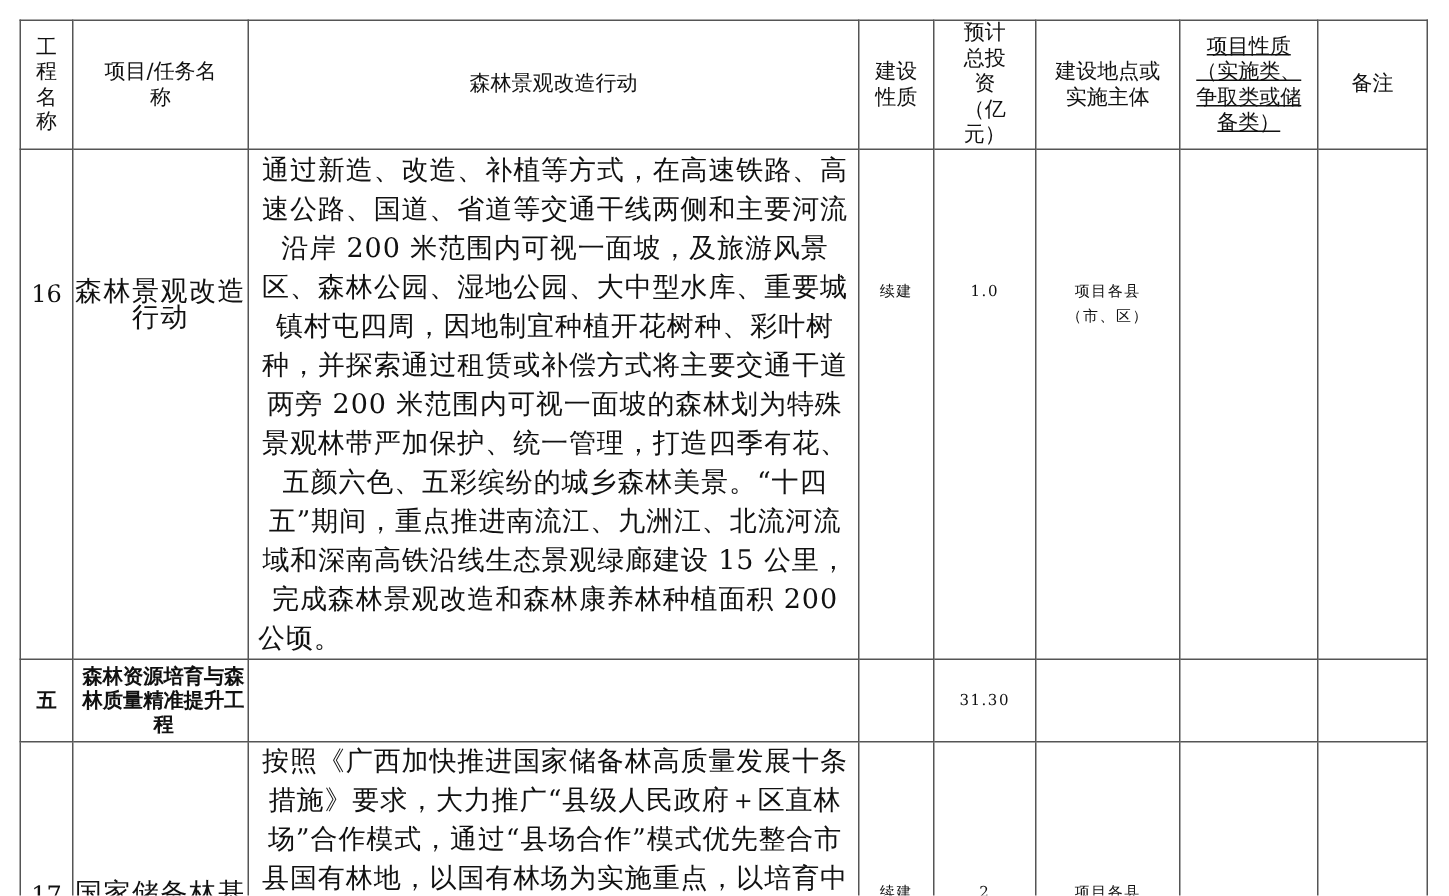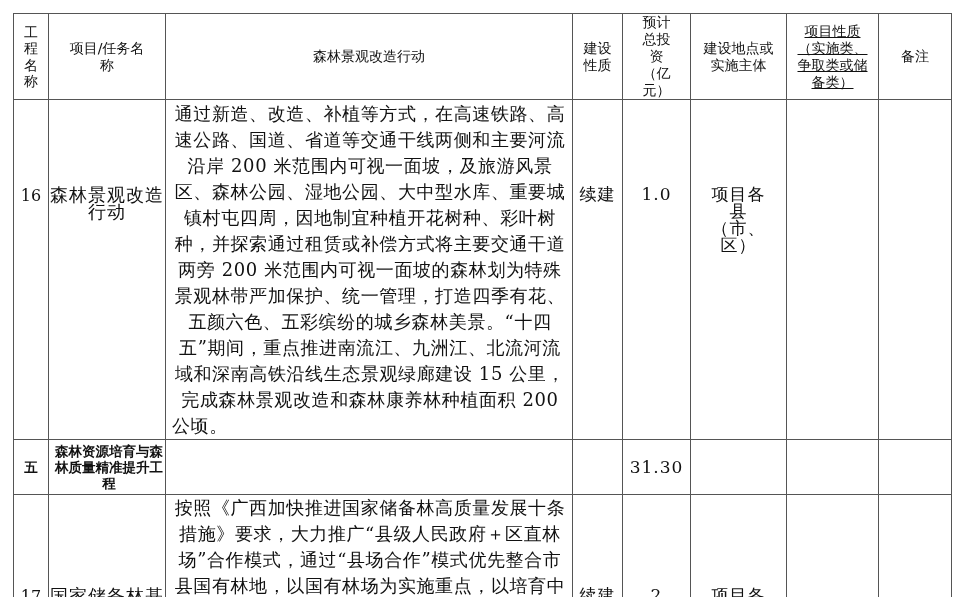--- a/index.html
+++ b/index.html
@@ -41,7 +41,7 @@
   .r16 .name, .r16 .num-col, .r16 .nature, .r16 .loc { vertical-align: top; padding-top: 86px !important; }
   .r17 .name, .r17 .num-col, .r17 .nature, .r17 .loc { vertical-align: top; padding-top: 92px !important; }
   .bold { font-weight: bold; font-family: "DejaVu Sans", "Liberation Sans", sans-serif; text-align: left; padding-left: 4px !important; font-size: 13.5px; line-height: 16px; }
-  .nature, .loc, .amount { font-size: 17px; line-height: 17px; letter-spacing: 1px; }
+  .nature, .loc, .amount { font-size: 10px; line-height: 17px; letter-spacing: 1px; }
   .tbl th.c1 { line-height: 16.5px; }
 </style>
 </head>

